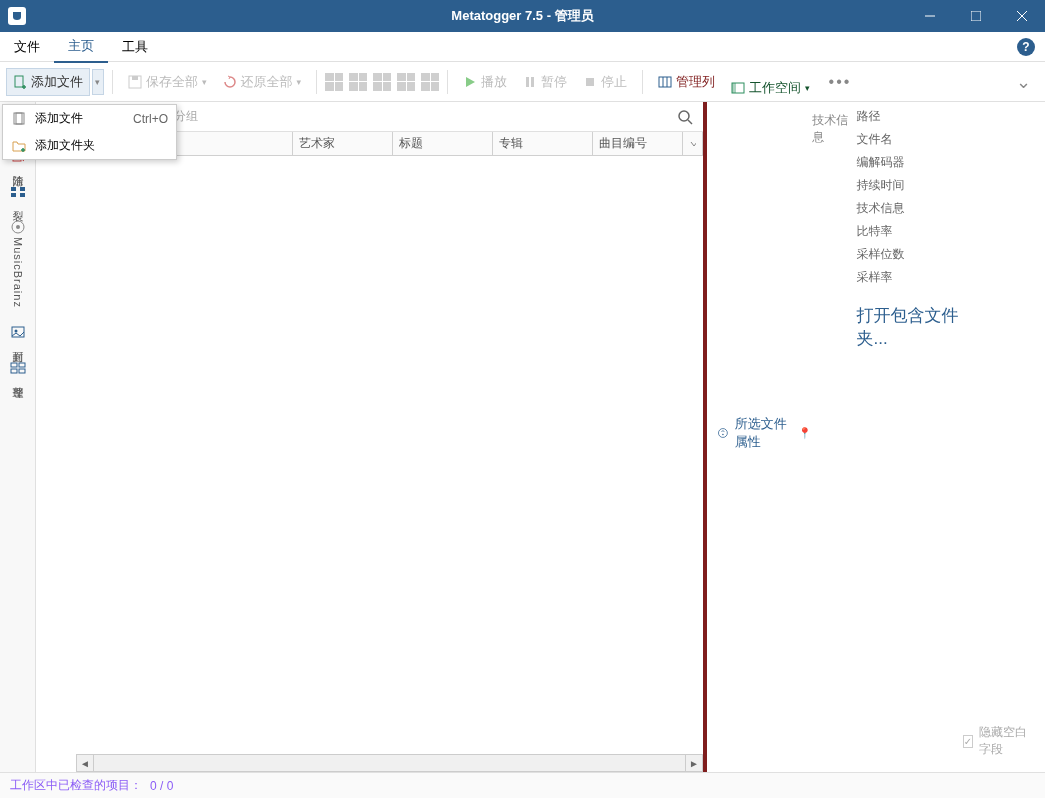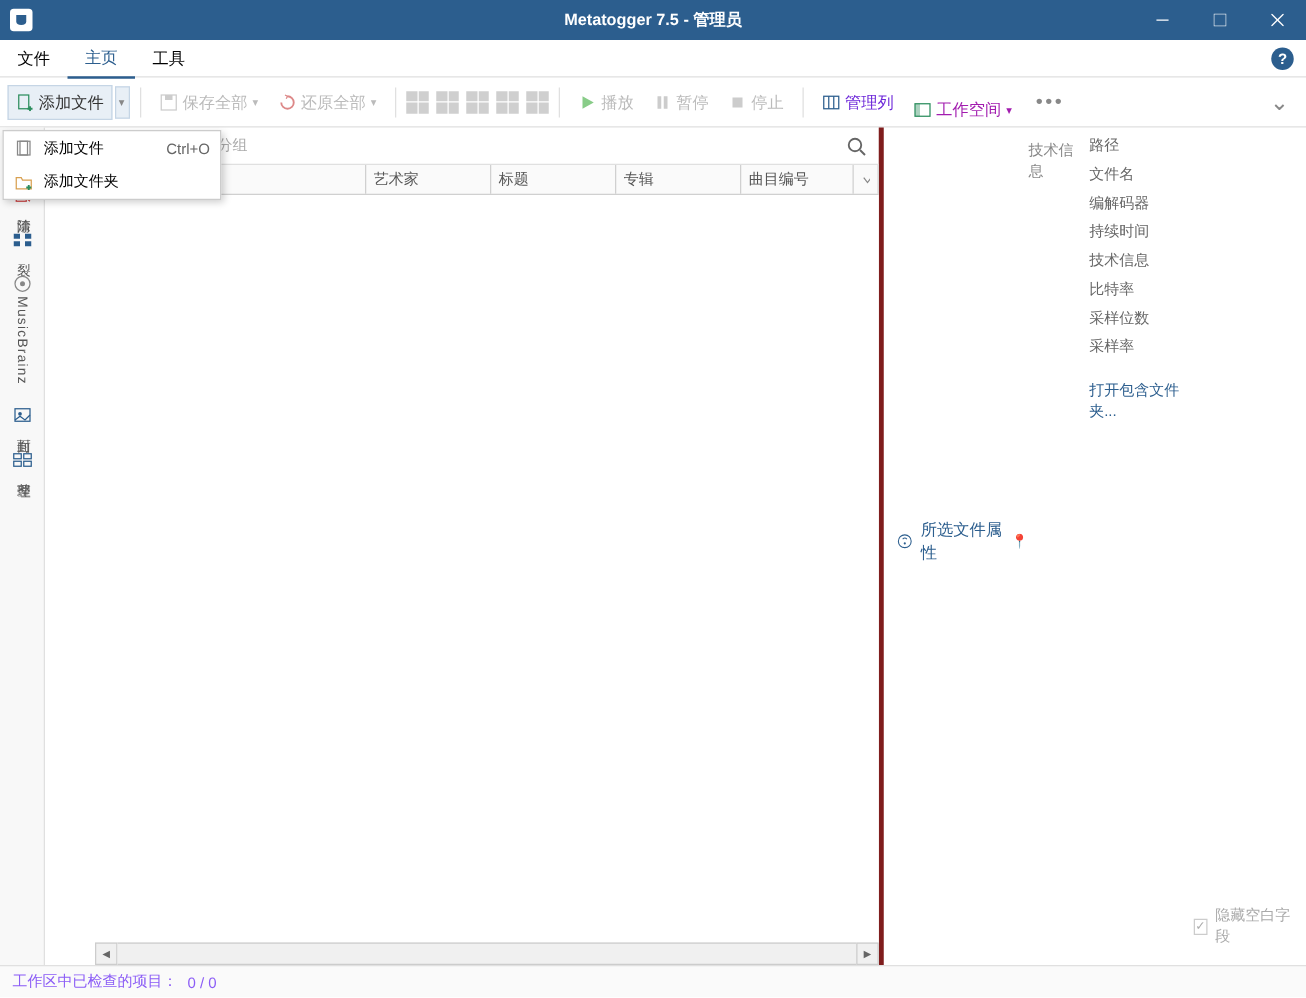--- a/index.html
+++ b/index.html
@@ -194,7 +194,7 @@
     <span>停止</span>
   </div>
   <div class="sep"></div>
-  <div class="tb-btn" style="color:#6d28d9;">
+  <div class="tb-btn" style="color:#7f1d1d;">
     <svg class="icon-sq" viewBox="0 0 14 14">
         <rect x="1" y="2" width="12" height="10" fill="none" stroke="#2c5e8e"></rect>
         <line x1="5" y1="2" x2="5" y2="12" stroke="#2c5e8e"></line>

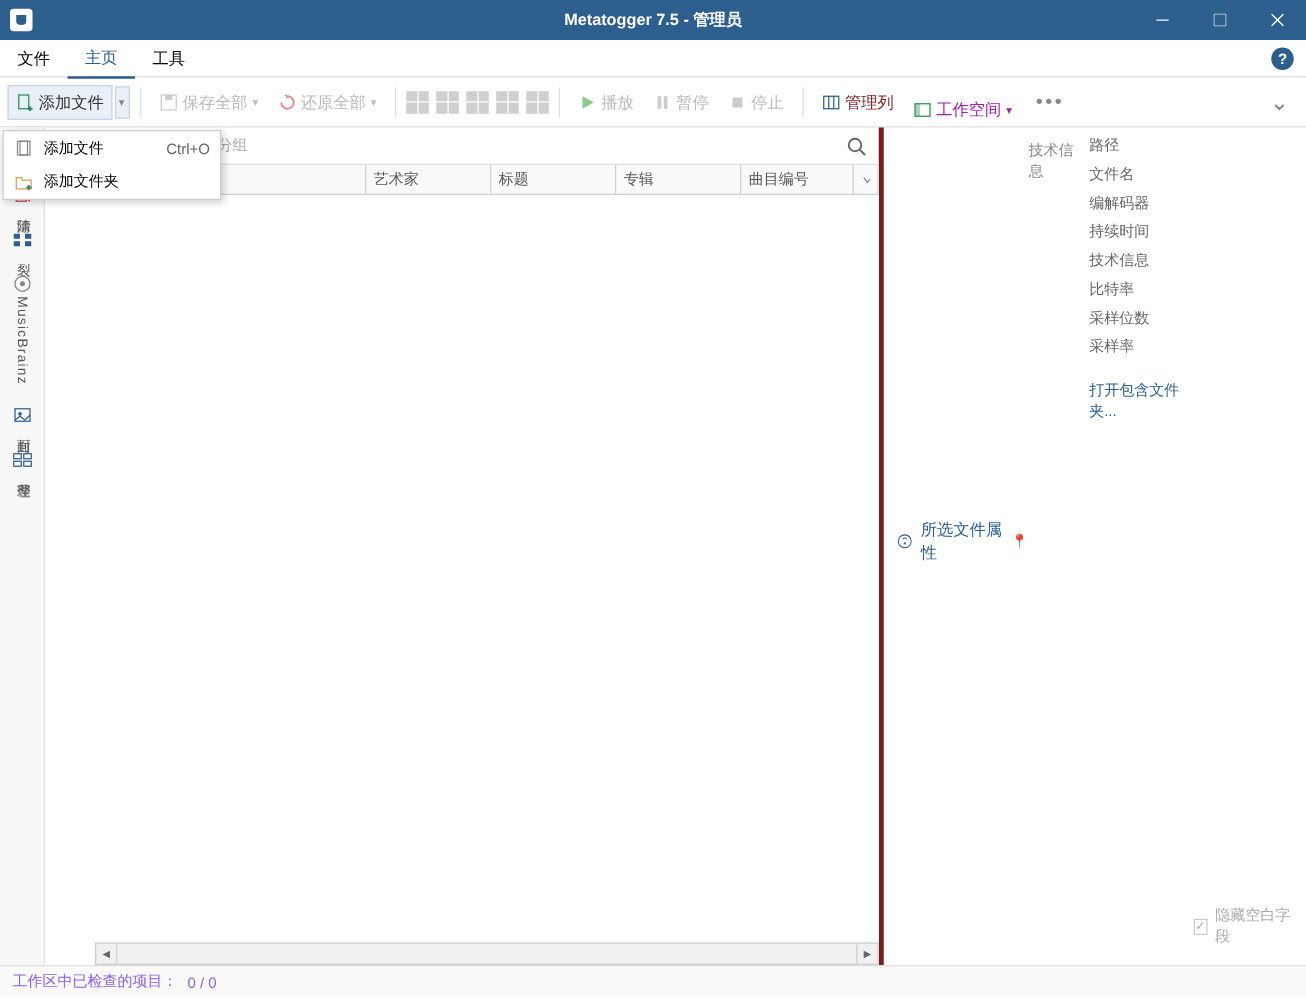--- a/index.html
+++ b/index.html
@@ -202,7 +202,7 @@
       </svg>
     <span>管理列</span>
   </div>
-  <div class="tb-btn" style="color:#a21caf;margin-top:12px;">
+  <div class="tb-btn" style="color:#14532d;margin-top:12px;">
     <svg class="icon-sq" viewBox="0 0 14 14">
         <rect x="1" y="2" width="12" height="10" fill="none" stroke="#2c8e5e"></rect>
         <rect x="1" y="2" width="4" height="10" fill="#2c8e5e" opacity="0.4"></rect>

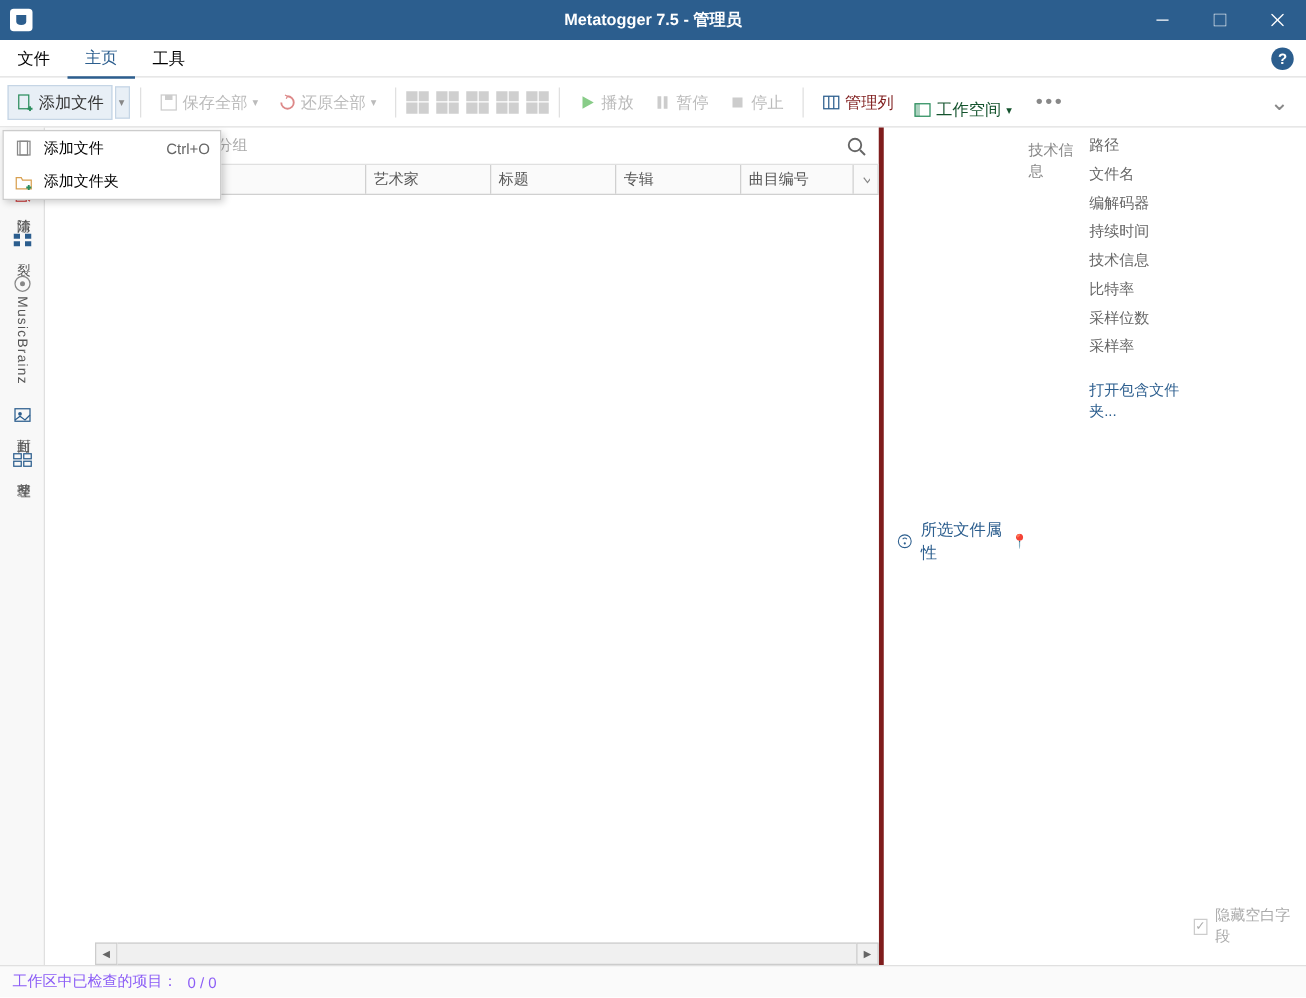--- a/index.html
+++ b/index.html
@@ -68,7 +68,7 @@
 .right-panel .section-title { color:#888; font-size:12px; padding: 4px 0 8px; }
 .right-panel .prop-list { display:flex; flex-direction:column; gap: 6px; padding-left: 6px;}
 .right-panel .prop-item { color:#666; font-size:12px; }
-.right-panel .link-item { color:#2c5e8e; font-size:12px; padding-top:12px; cursor:pointer;}
+.right-panel .link-item { color:#2c5e8e; font-size:17px; padding-top:12px; cursor:pointer;}
 .right-panel .footer-check { margin-top:auto; display:flex; align-items:center; gap:6px; color:#aaa; font-size:12px; padding-bottom:8px;}
 .right-panel .checkbox { width:13px; height:13px; border:1px solid #ccc; display:flex;align-items:center;justify-content:center; color:#aaa; font-size:10px;}
 

